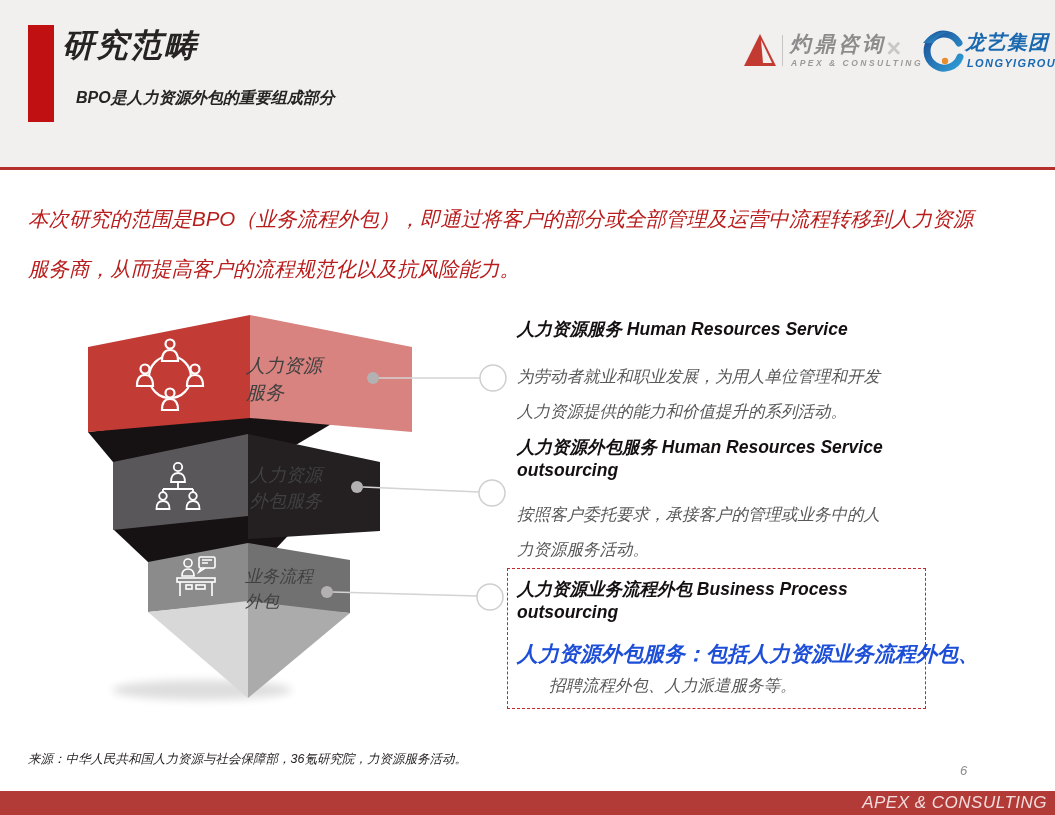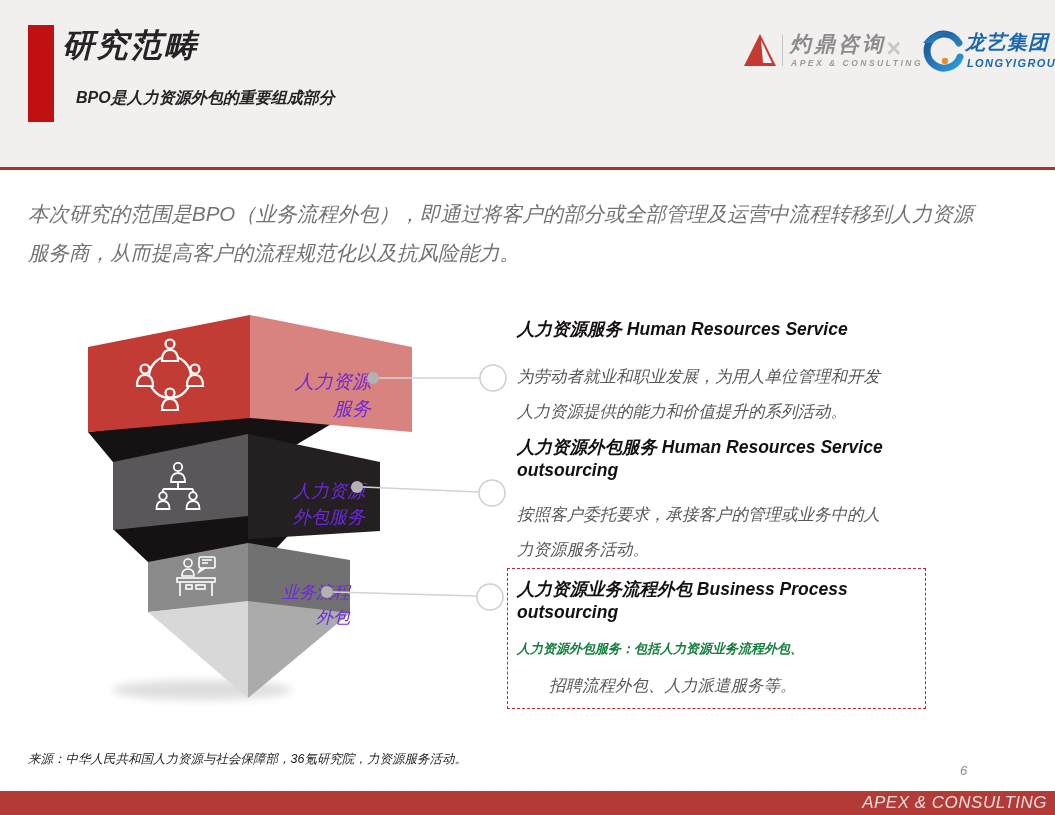--- a/index.html
+++ b/index.html
@@ -25,7 +25,7 @@
   .longyi-tagline{left:967px;top:57px;font-size:11px;font-weight:bold;color:#1968b0;letter-spacing:1.4px;}
 
   
-  .intro{left:28px;top:194px;width:1018px;font-size:20.5px;line-height:39px;color:#737373;white-space:pre-line;}
+  .intro{left:28px;top:194px;width:1018px;font-size:20.5px;line-height:50px;color:#b91c1c;white-space:pre-line;}
 
   
   .funnel-svg{left:50px;top:300px;}

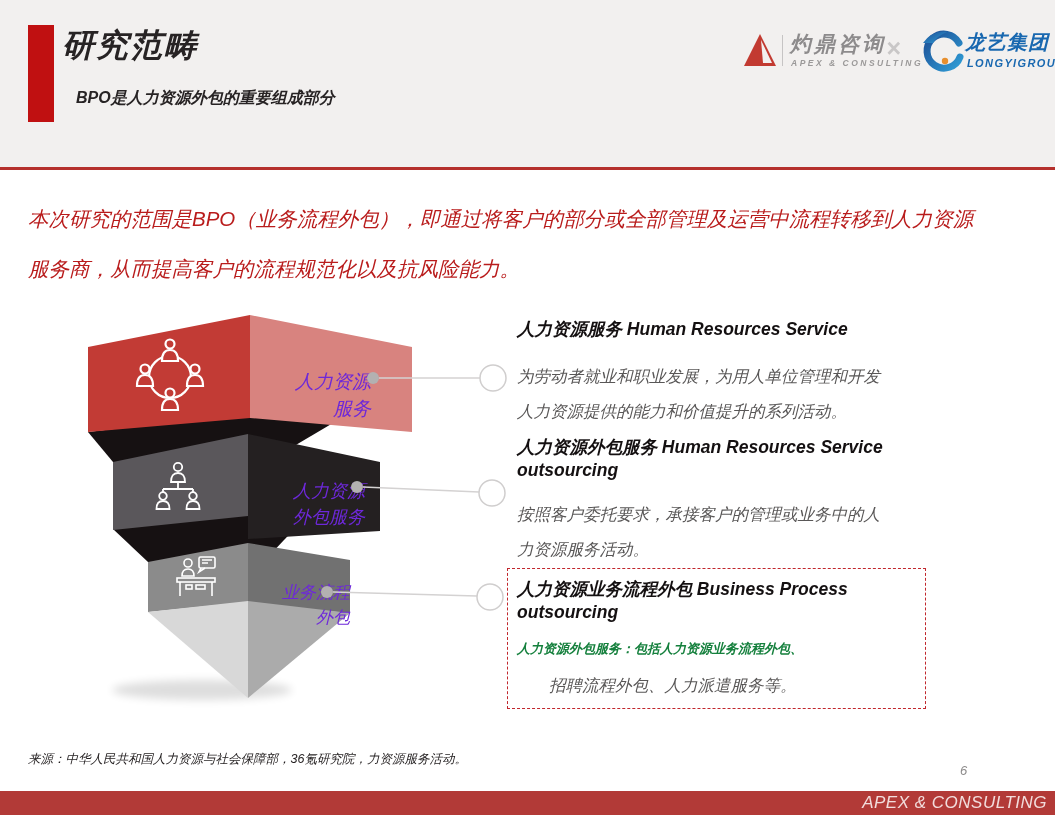--- a/index.html
+++ b/index.html
@@ -29,7 +29,7 @@
 
   
   .funnel-svg{left:50px;top:300px;}
-  .f-label{color:#6d28d9;text-align:right;white-space:pre-line;margin-top:16px;}
+  .f-label{color:#404040;text-align:left;white-space:pre-line;}
   .f-label1{left:246px;top:352px;width:125px;font-size:19px;line-height:27px;}
   .f-label2{left:250px;top:462px;width:115px;font-size:18px;line-height:26px;}
   .f-label3{left:245px;top:564px;width:105px;font-size:17px;line-height:25px;}

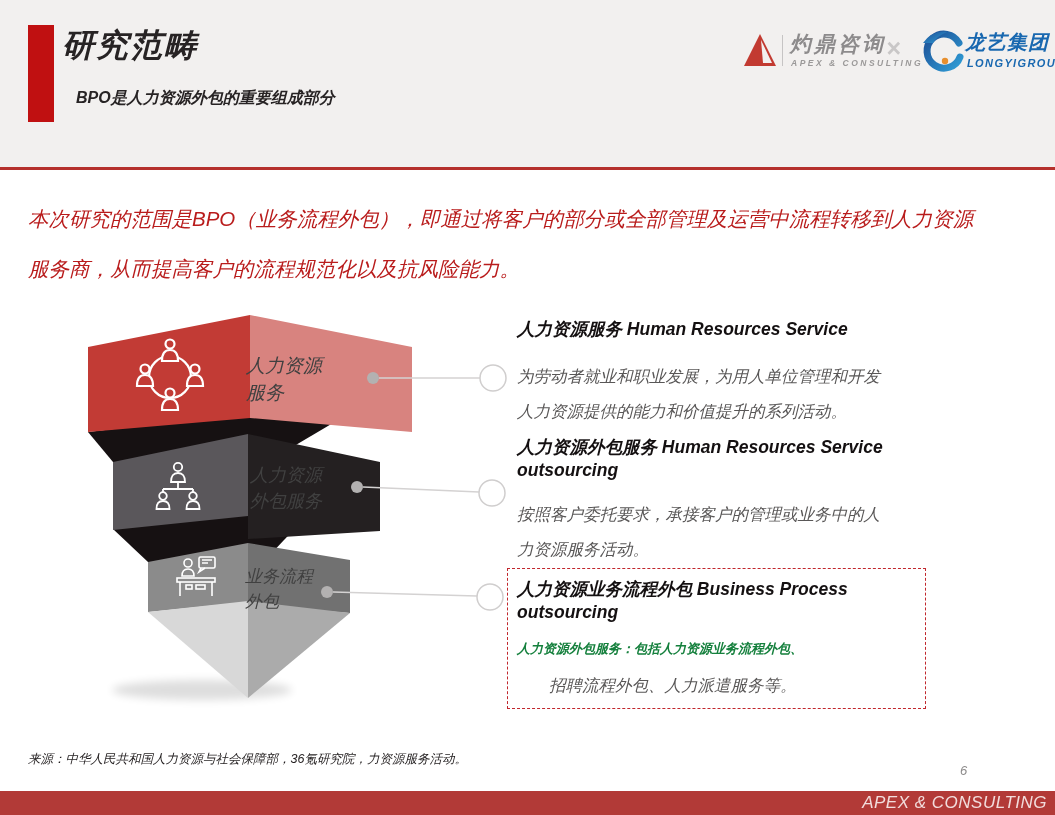--- a/index.html
+++ b/index.html
@@ -44,7 +44,7 @@
   .def2-desc{left:517px;top:497px;}
   .hl-box{left:507px;top:568px;width:417px;height:139px;border:1px dashed #c1272d;}
   .def3-title{left:517px;top:578px;}
-  .def3-desc-bold{left:517px;top:640px;font-size:13px;font-weight:bold;color:#15803d;}
+  .def3-desc-bold{left:517px;top:640px;font-size:21px;font-weight:bold;color:#1d4ed8;}
   .def3-desc{left:517px;top:675px;font-size:16.5px;color:#595757;margin-left:32px;}
 
   

